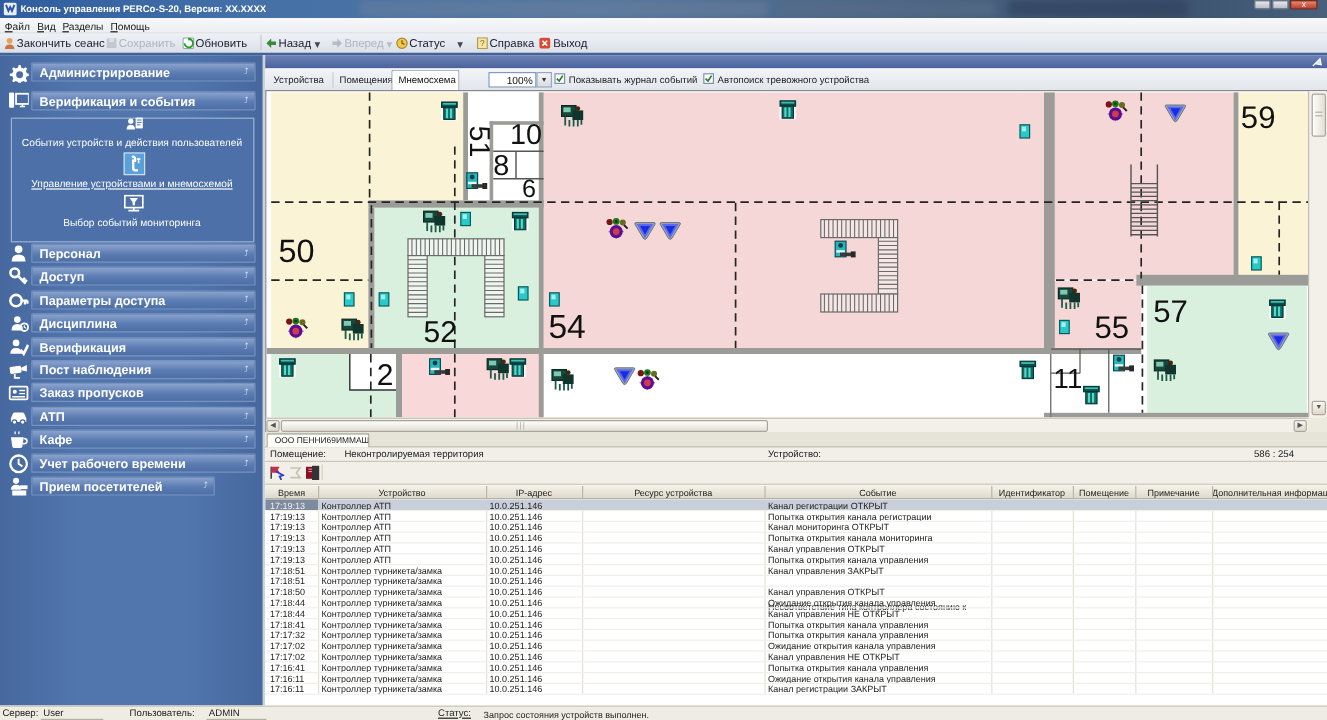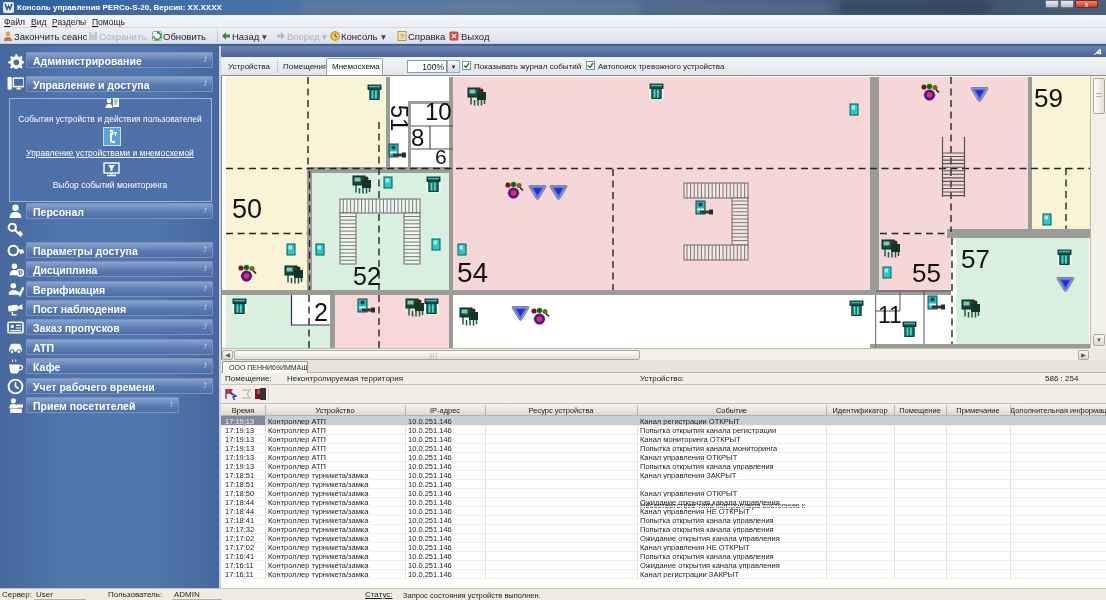--- a/index.html
+++ b/index.html
@@ -59,7 +59,7 @@
       <circle cx="5" cy="5" r="4.3" fill="#f2c84b" stroke="#a8862a"></circle>
       <path d="M5 2.5 L5 5 L7 6" stroke="#6a5210" stroke-width="1" fill="none"></path>
     </svg>
-<span class="abs" style="left:341px;top:2.5px;font-size:9.5px;color:#223;white-space:nowrap;">Консоль</span>
+<span class="abs" style="left:341px;top:2.5px;font-size:9.5px;color:#223;white-space:nowrap;">Статус</span>
 <span class="abs" style="left:381px;top:2.5px;font-size:9.5px;color:#445;white-space:nowrap;">▾</span>
 <svg class="abs" style="left:397px;top:3px" width="10" height="10" viewBox="0 0 10 10">
       <rect x="1" y="0.5" width="8" height="9" fill="#f5e6a8" stroke="#b89a4a"></rect>

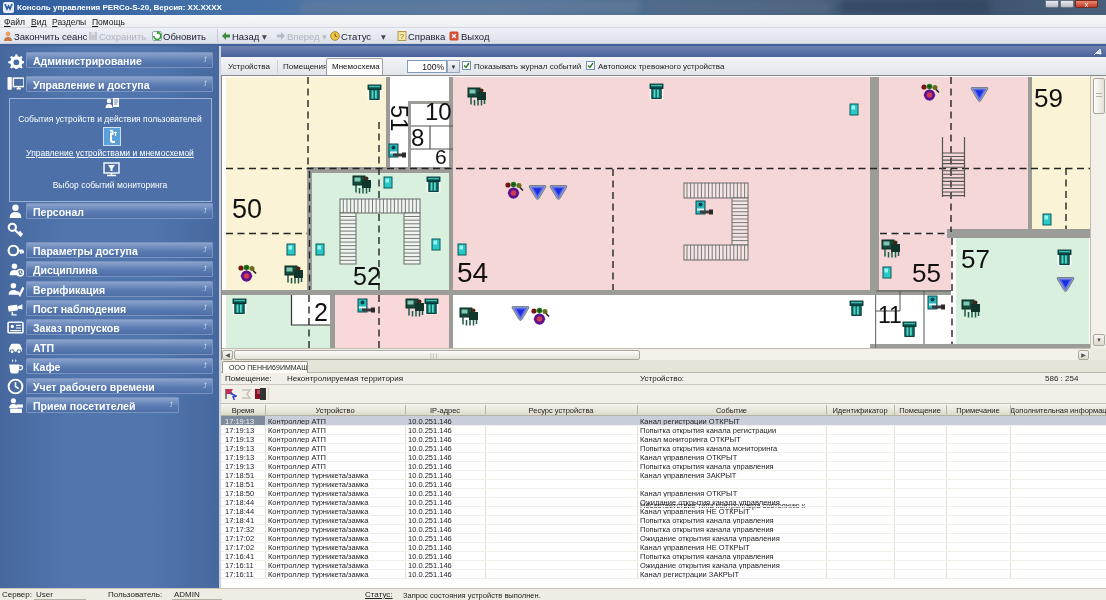--- a/index.html
+++ b/index.html
@@ -87,7 +87,7 @@
       <path d="M9 12 L13 12 M11 10 L11 12" stroke="#fff" stroke-width="1.2"></path>
     </svg>
 <div class="abs" style="left:26px;top:30px;width:187px;height:16px;background:linear-gradient(#8ba3cd,#5b7cb2 55%,#4e6fa5);border:1px solid #7992bf;border-radius:1px;">
-      <span style="position:absolute;left:6px;top:2px;font-size:10.5px;font-weight:bold;color:#fff;white-space:nowrap;">Управление и доступа</span>
+      <span style="position:absolute;left:6px;top:2px;font-size:10.5px;font-weight:bold;color:#fff;white-space:nowrap;">Верификация и события</span>
       <span style="position:absolute;right:5px;top:3px;font-size:7px;color:#dce6f4;">⤴</span>
     </div>
 <div class="abs" style="left:9px;top:52px;width:203px;height:104px;border:1px solid #9db2d4;background:#4c70a7;"></div>

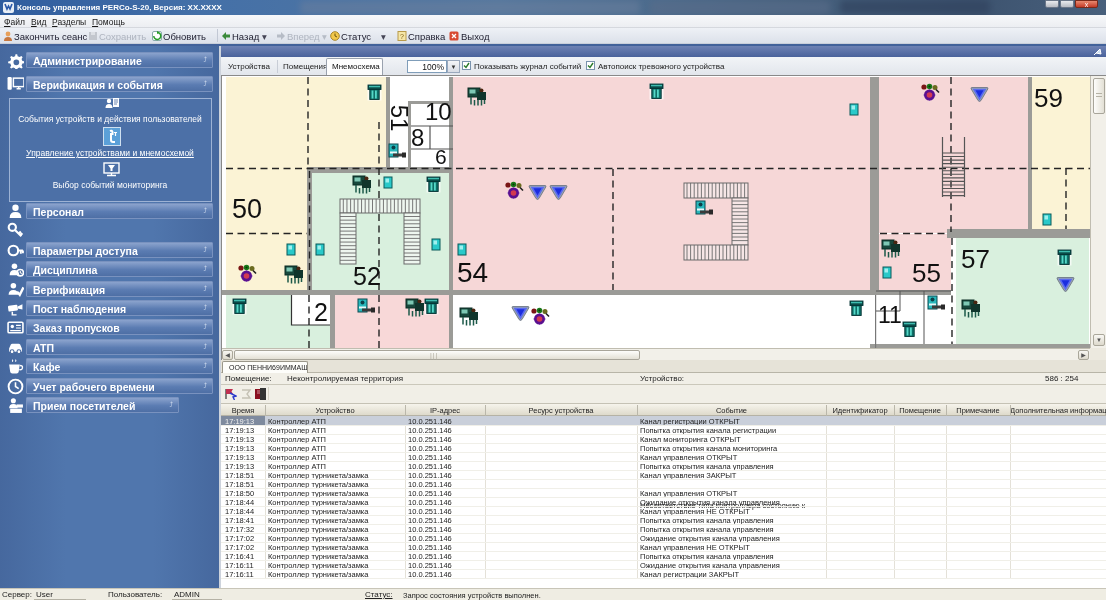--- a/index.html
+++ b/index.html
@@ -122,6 +122,10 @@
       <circle cx="5" cy="5" r="3.4" fill="none" stroke="#fff" stroke-width="2"></circle>
       <path d="M7.5 7.5 L13.5 13.5 M11 11 L13 9 M12.5 12.5 L14.5 10.5" stroke="#fff" stroke-width="2"></path>
     </svg>
+<div class="abs" style="left:26px;top:176.4px;width:187px;height:16px;background:linear-gradient(#8ba3cd,#5b7cb2 55%,#4e6fa5);border:1px solid #7992bf;border-radius:1px;">
+      <span style="position:absolute;left:6px;top:2px;font-size:10.5px;font-weight:bold;color:#fff;white-space:nowrap;">Доступ</span>
+      <span style="position:absolute;right:5px;top:3px;font-size:7px;color:#dce6f4;">⤴</span>
+    </div>
 <svg class="abs" style="left:7px;top:195.8px" width="17" height="17" viewBox="0 0 16 16">
       <circle cx="6" cy="8" r="4.5" fill="none" stroke="#fff" stroke-width="2"></circle>
       <path d="M9.5 8 L15 8 M13 8 L13 11 M15 8 L15 10.5" stroke="#fff" stroke-width="1.8"></path>

